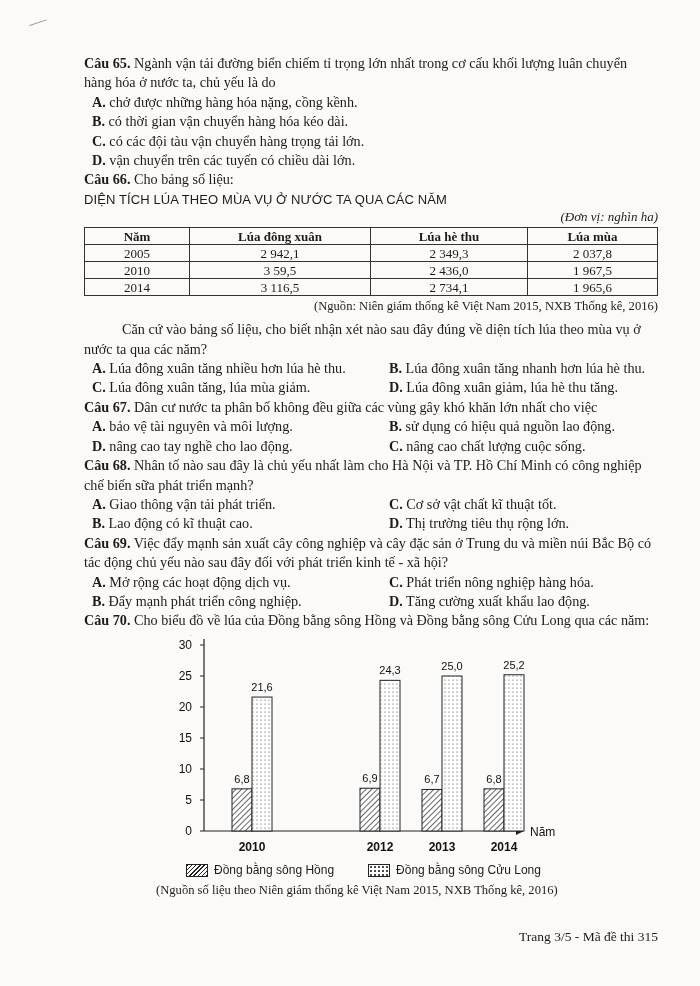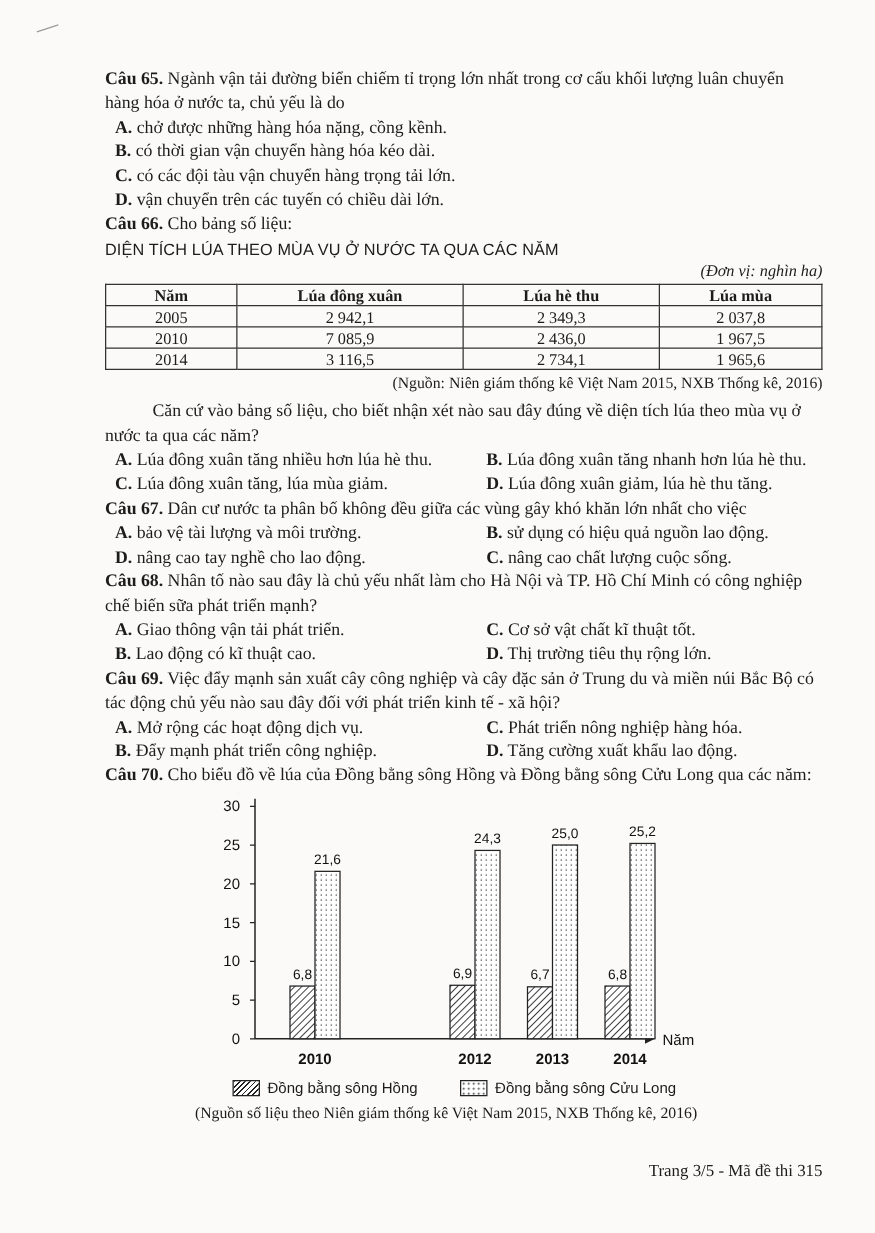--- a/index.html
+++ b/index.html
@@ -76,7 +76,7 @@
           </tr>
           <tr>
             <td>2010</td>
-            <td>7 085,9</td>
+            <td>3 59,5</td>
             <td>2 436,0</td>
             <td>1 967,5</td>
           </tr>

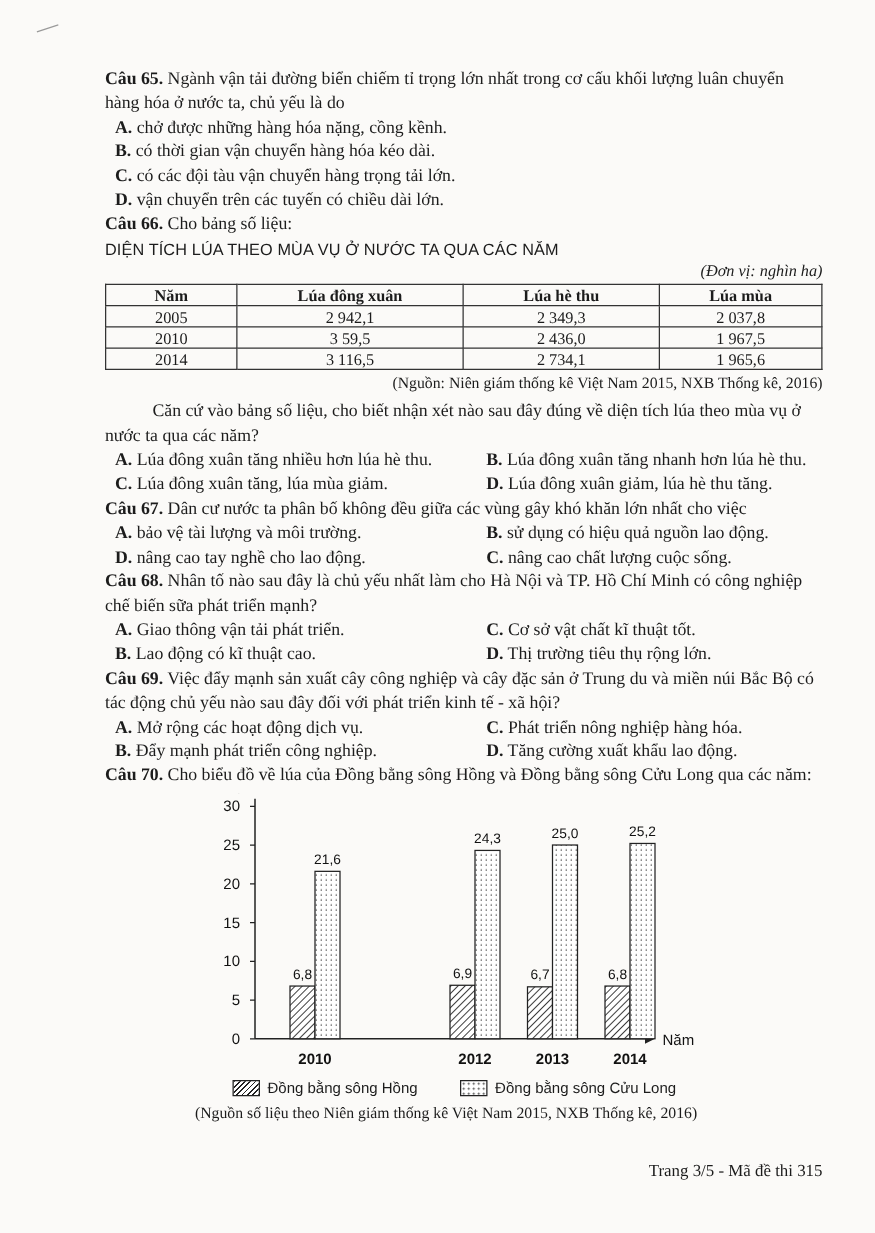--- a/index.html
+++ b/index.html
@@ -101,7 +101,7 @@
     <div>
       <p class="q"><b>Câu 67.</b> <span>Dân cư nước ta phân bố không đều giữa các vùng gây khó khăn lớn nhất cho việc</span></p>
       <div class="grid2">
-        <div><b>A.</b> <span>bảo vệ tài lượng và môi trường.</span></div>
+        <div><b>A.</b> <span>bảo vệ tài nguyên và môi lượng.</span></div>
         <div><b>B.</b> <span>sử dụng có hiệu quả nguồn lao động.</span></div>
         <div><b>D.</b> <span>nâng cao tay nghề cho lao động.</span></div>
         <div><b>C.</b> <span>nâng cao chất lượng cuộc sống.</span></div>

